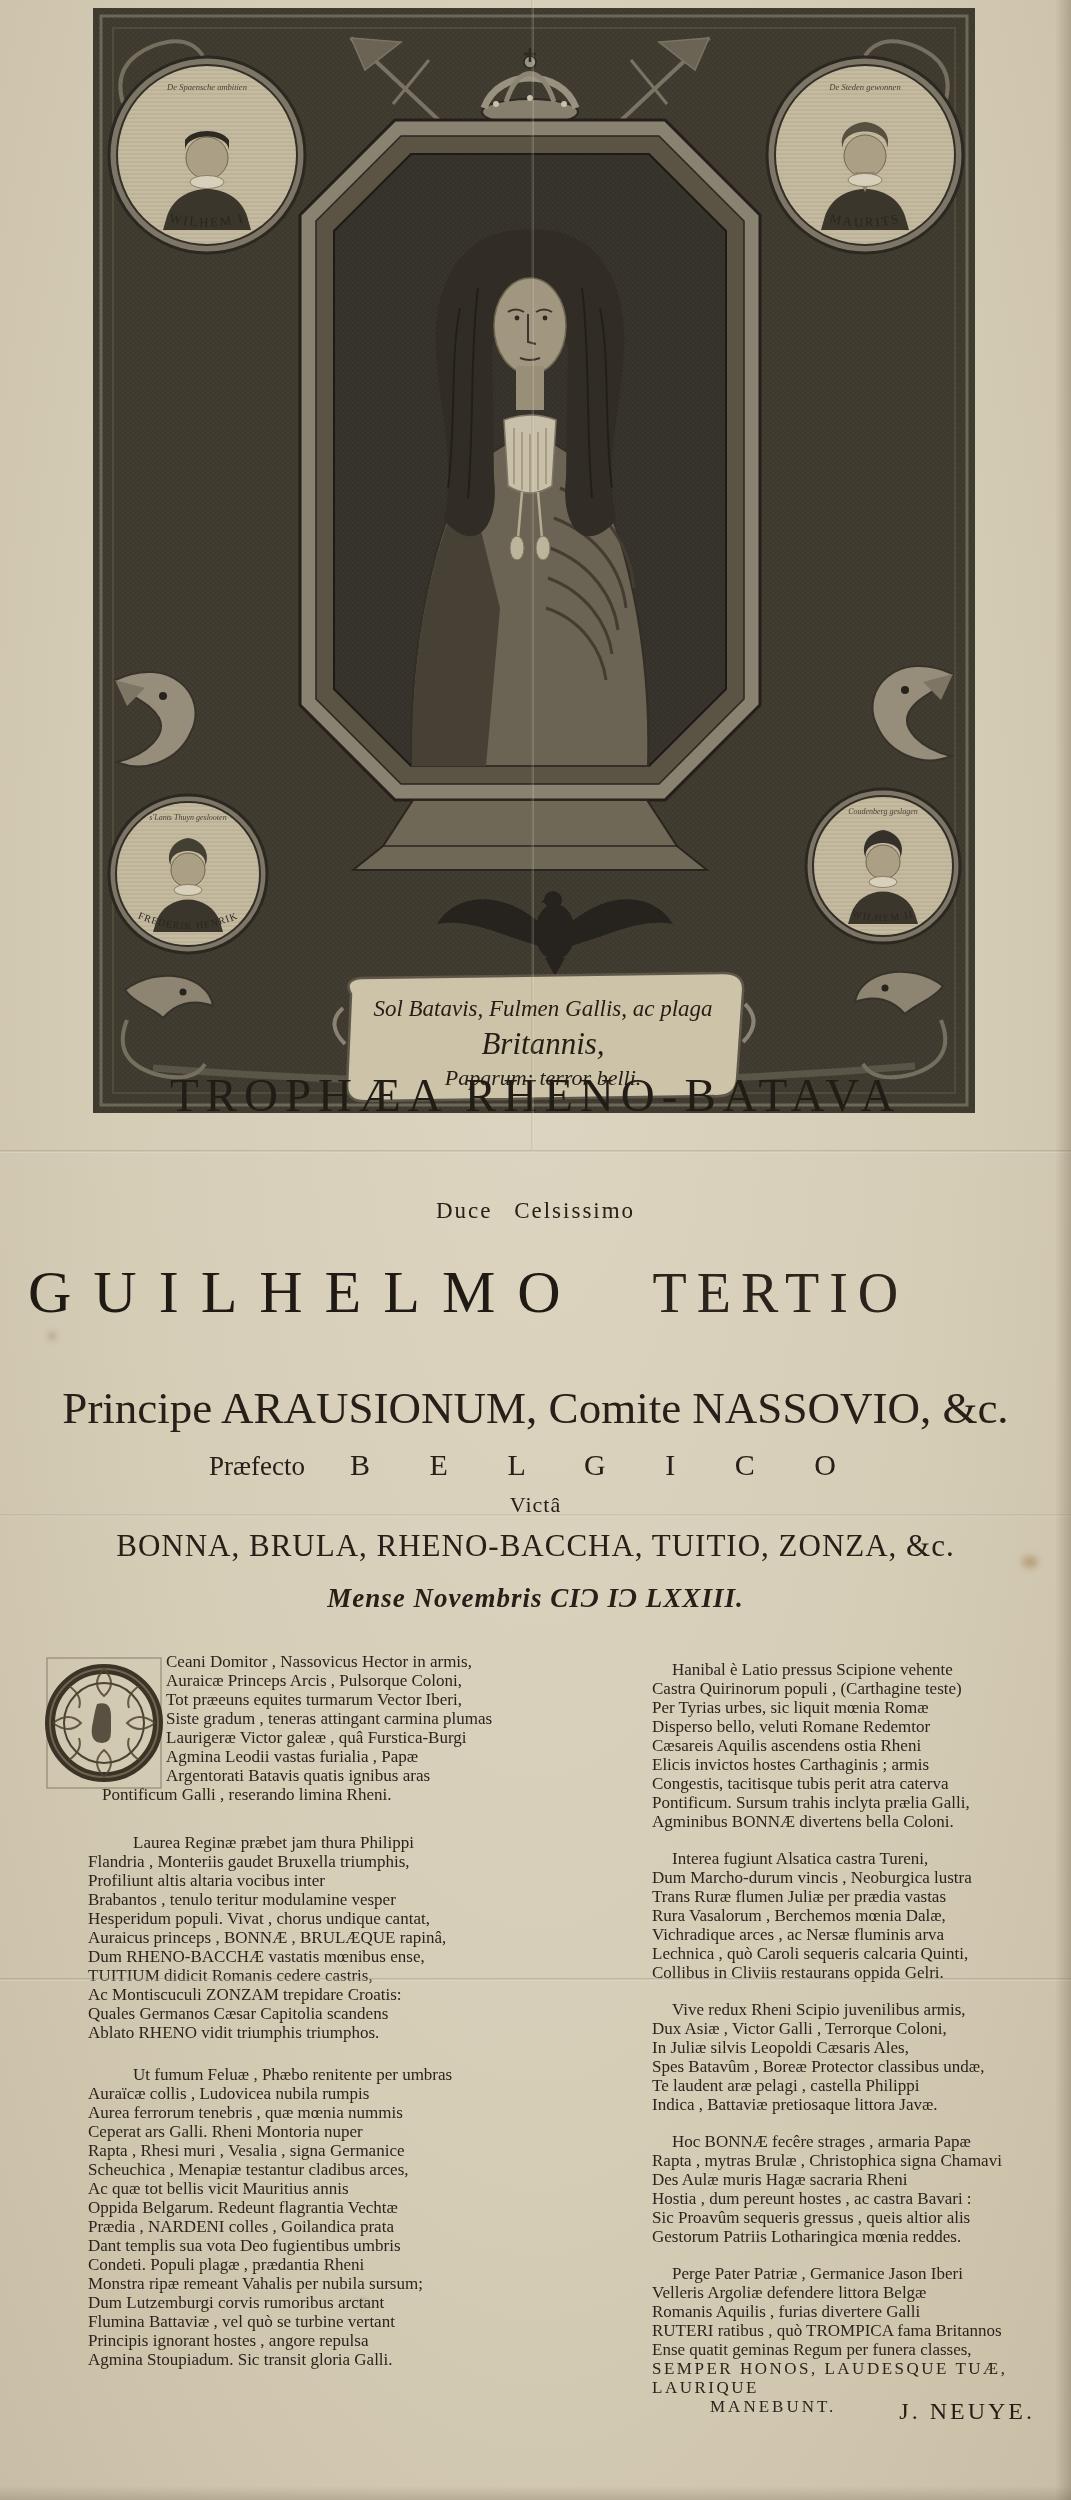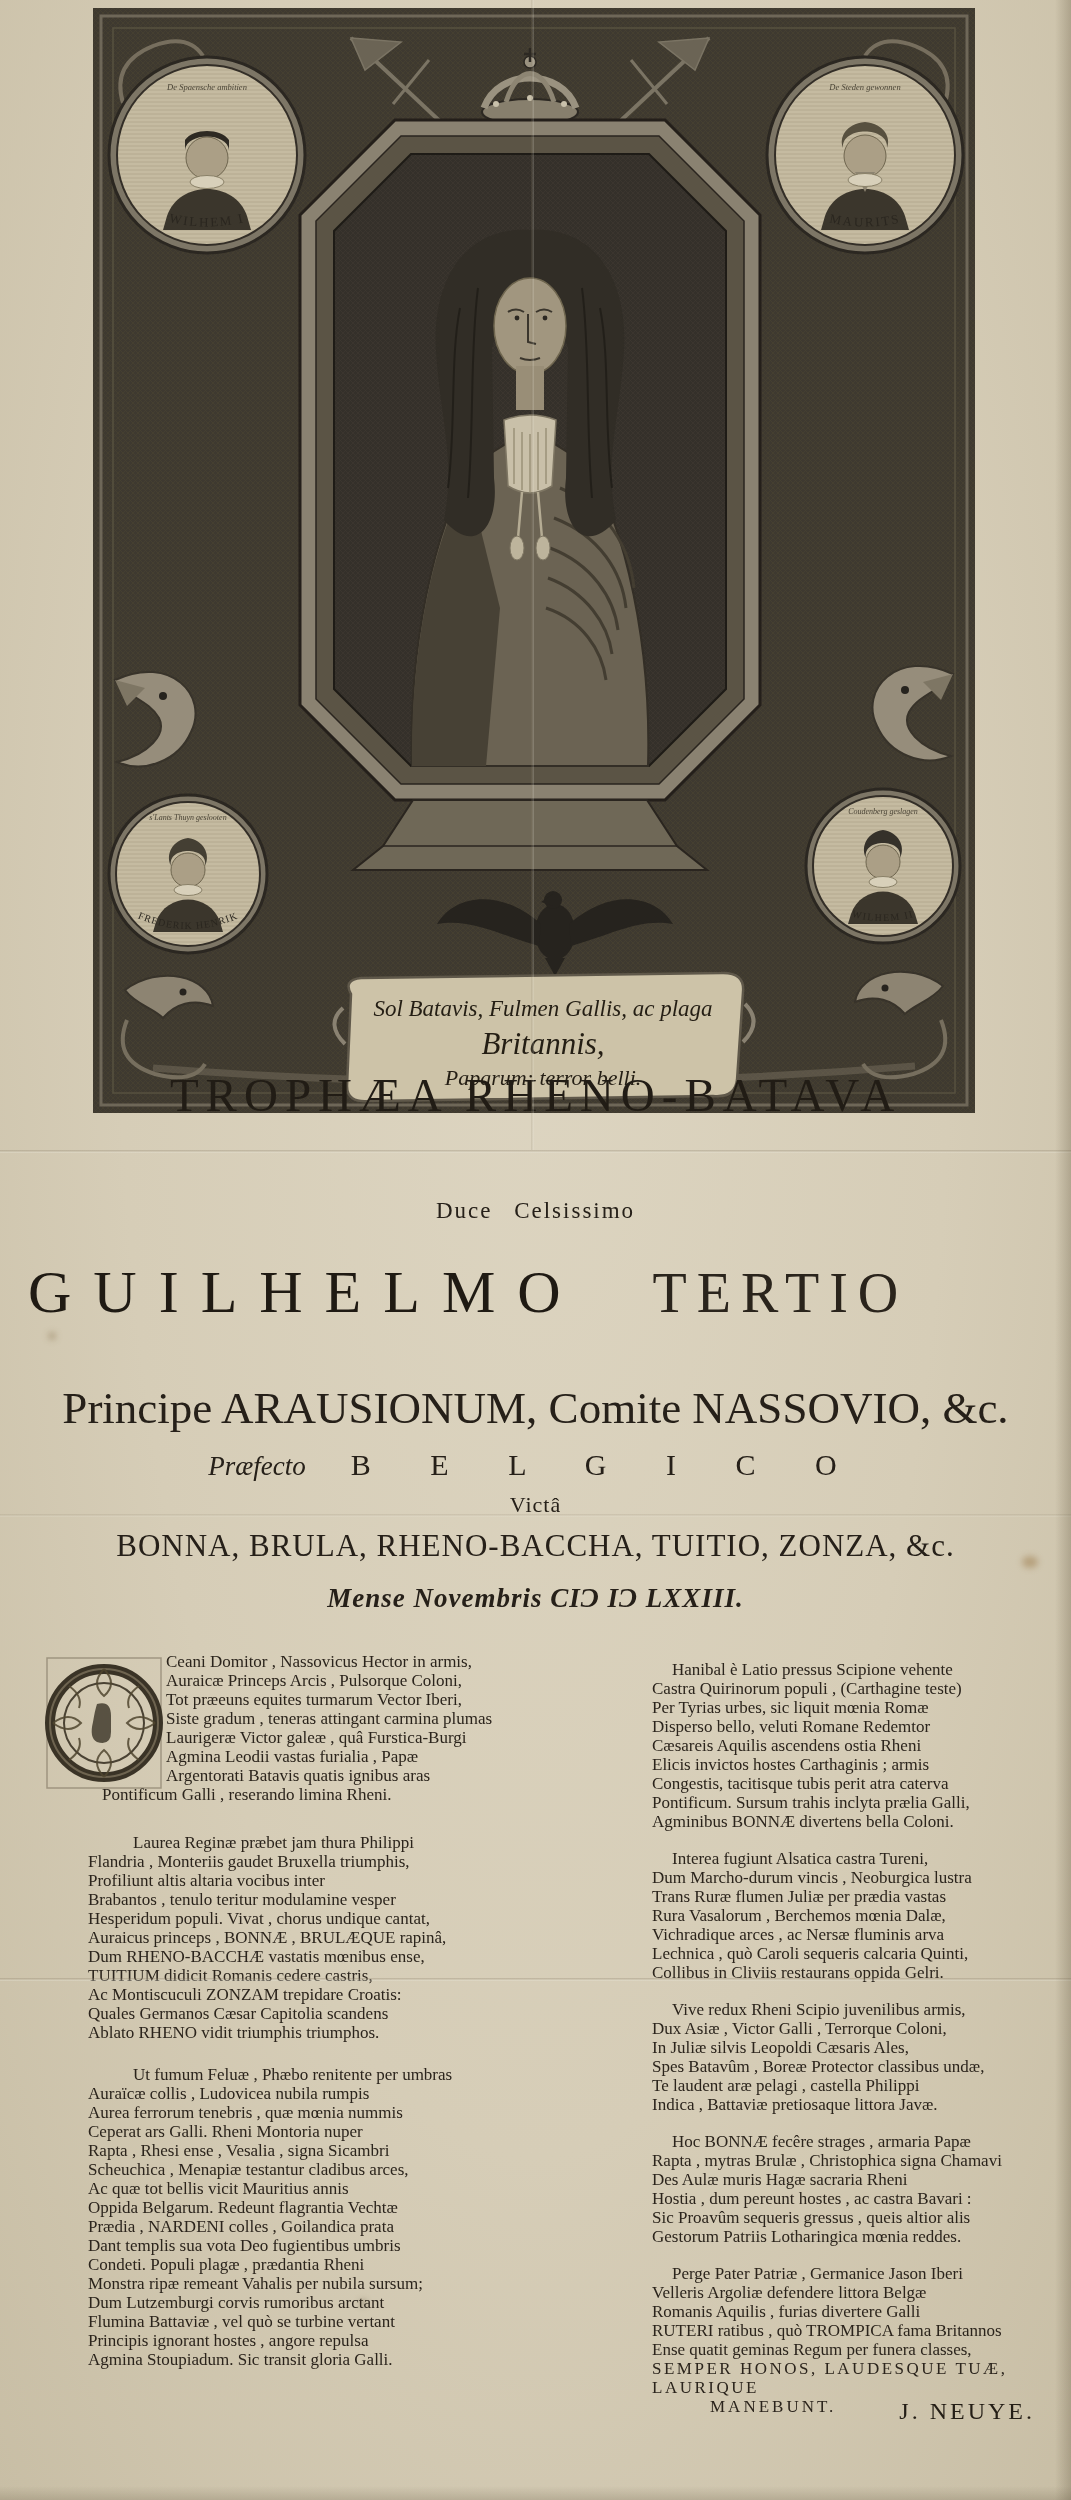--- a/index.html
+++ b/index.html
@@ -35,7 +35,7 @@
   .t-name .small{font-size:56px;letter-spacing:10px;color:#2a241c;}
   .t-prince{top:1382px;font-size:45px;}
   .t-prefect{top:1448px;font-size:28px;}
-  .t-prefect .it{font-style:italic;font-size:27px;margin-right:16px;}
+  .t-prefect .it{font-size:27px;margin-right:16px;}
   .t-prefect .sp{letter-spacing:26px;font-size:30px;margin-left:22px;}
   .t-victa{top:1492px;font-size:22px;letter-spacing:1px;}
   .t-cities{top:1528px;font-size:31px;letter-spacing:1px;}

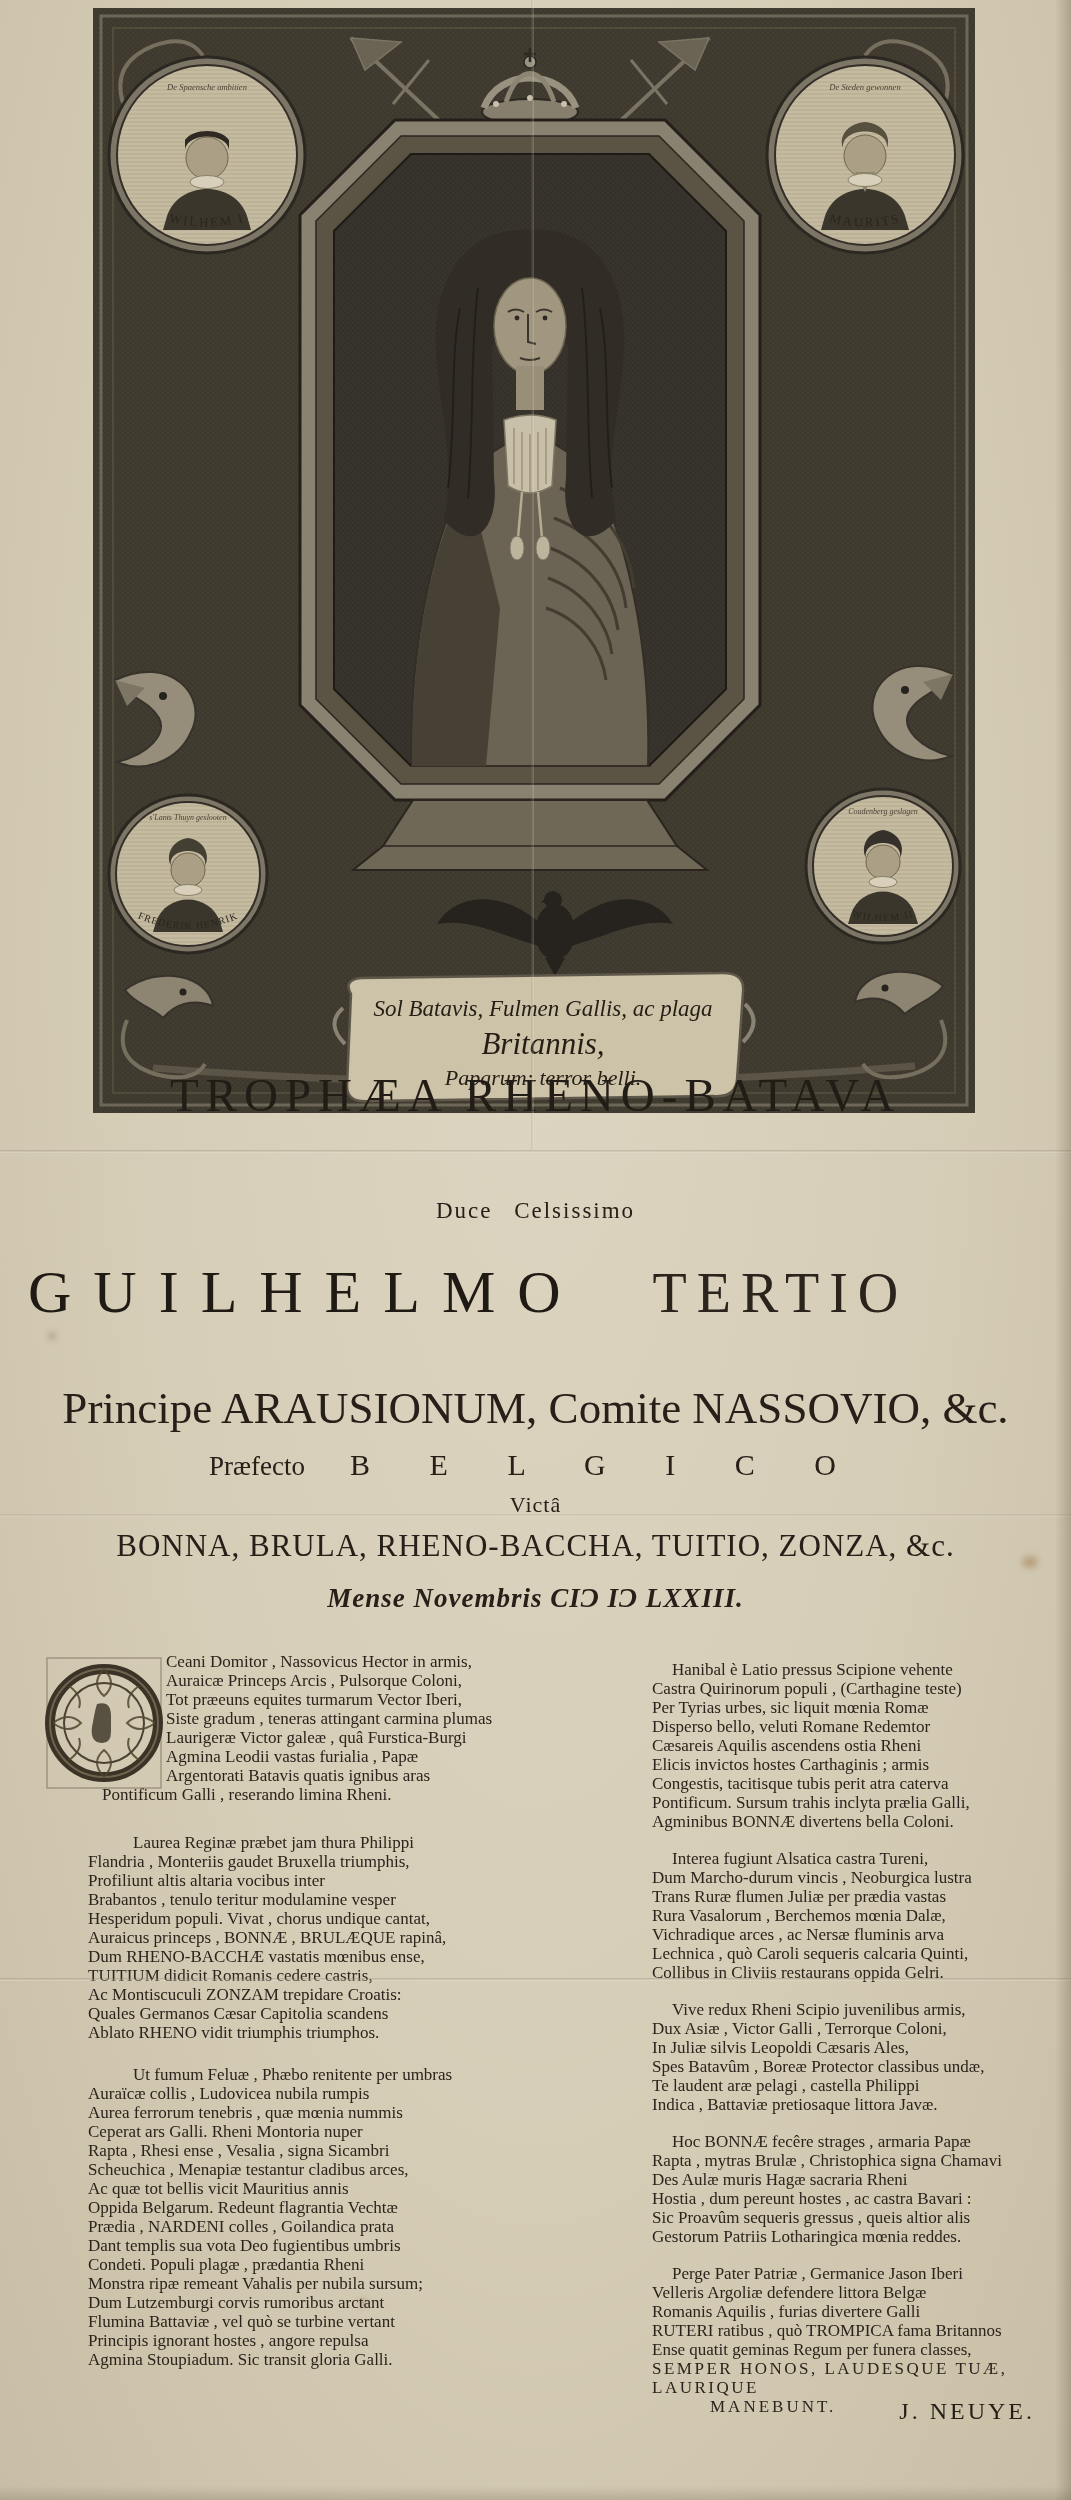--- a/index.html
+++ b/index.html
@@ -317,7 +317,7 @@
         <div class="pline">Auraïcæ collis , Ludovicea nubila rumpis</div>
         <div class="pline">Aurea ferrorum tenebris , quæ mœnia nummis</div>
         <div class="pline">Ceperat ars Galli.  Rheni Montoria nuper</div>
-        <div class="pline">Rapta , Rhesi ense , Vesalia , signa Sicambri</div>
+        <div class="pline">Rapta , Rhesi muri , Vesalia , signa Germanice</div>
         <div class="pline">Scheuchica , Menapiæ testantur cladibus arces,</div>
         <div class="pline">Ac quæ tot bellis vicit Mauritius annis</div>
         <div class="pline">Oppida Belgarum.  Redeunt flagrantia Vechtæ</div>

